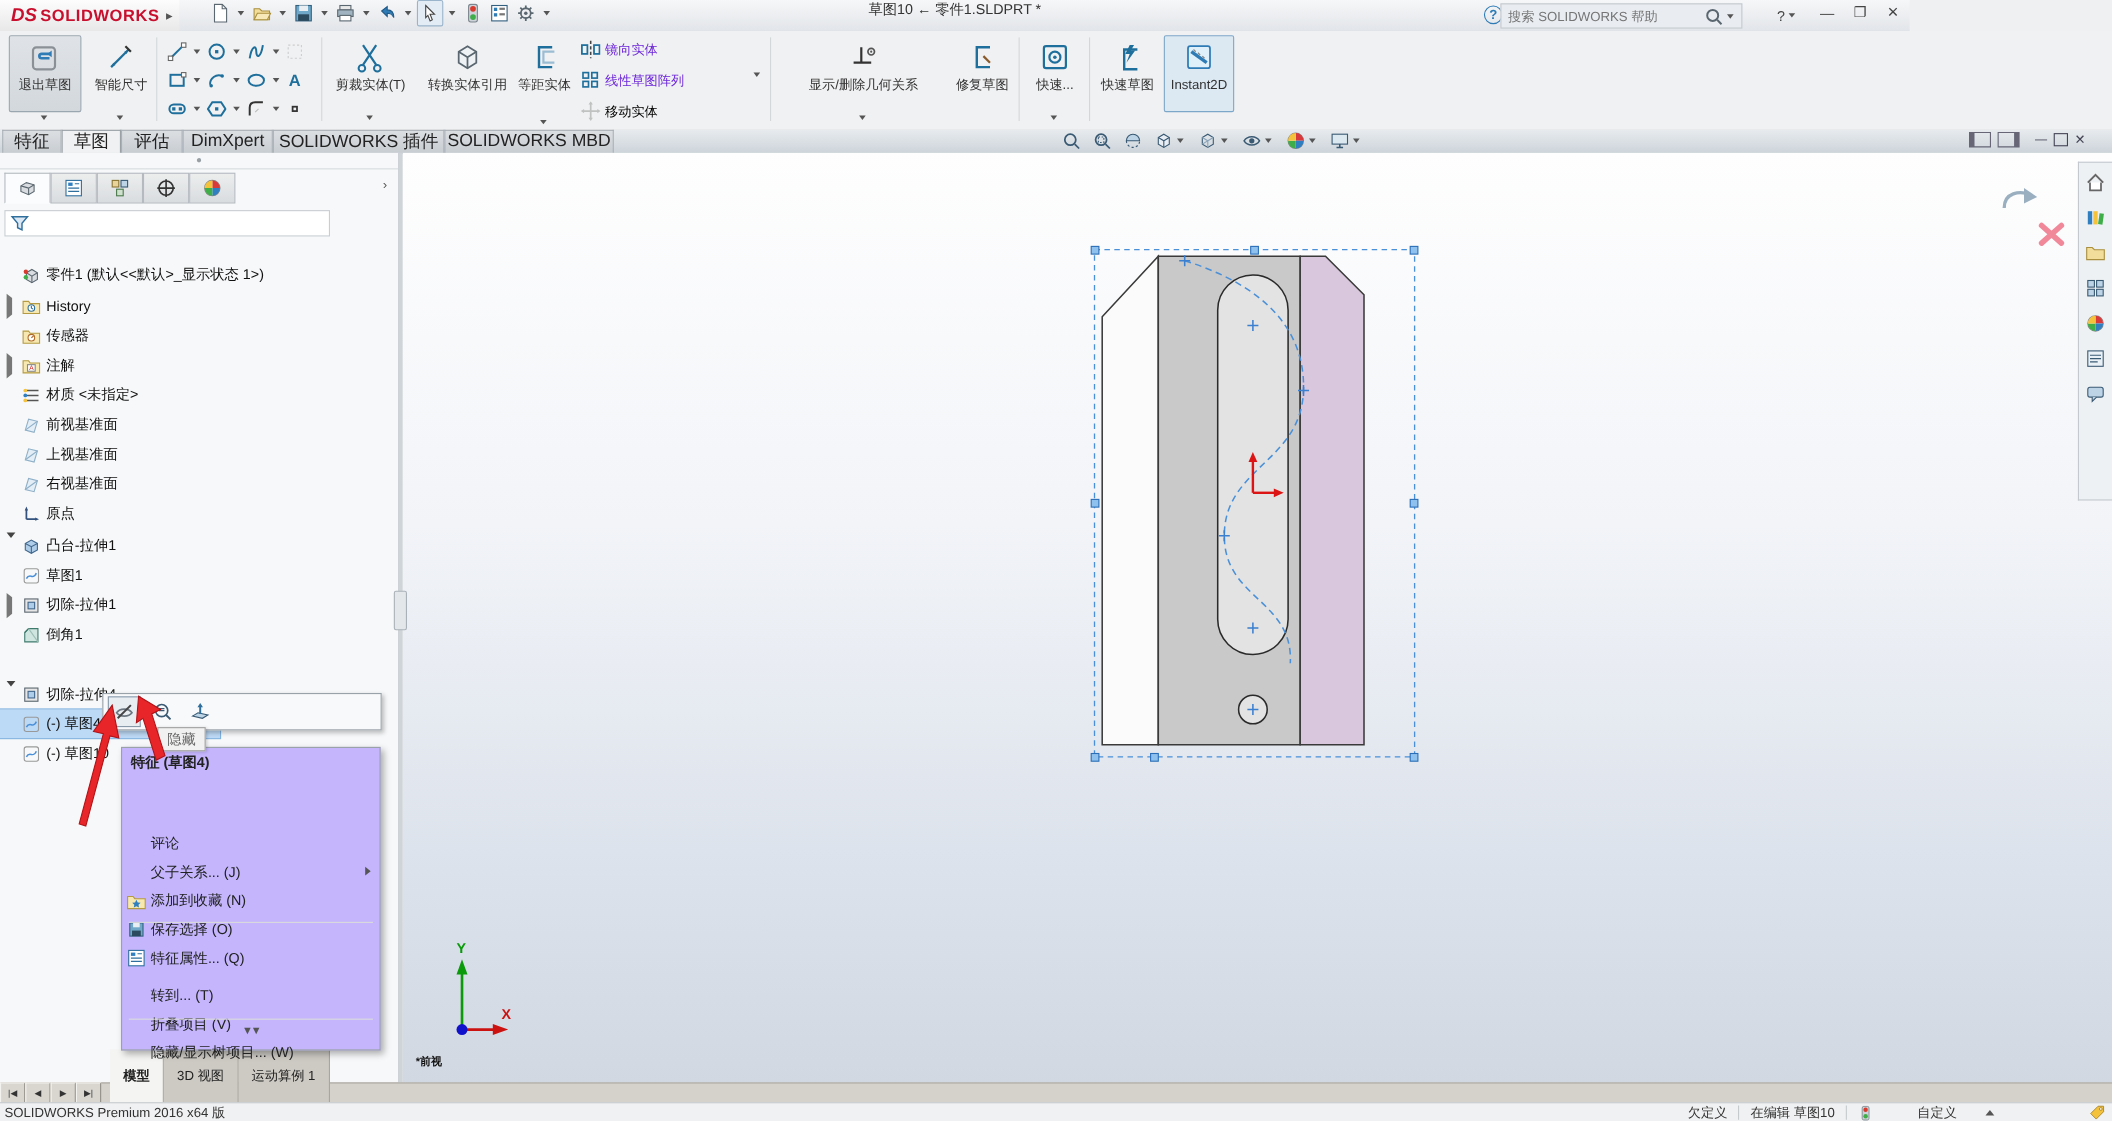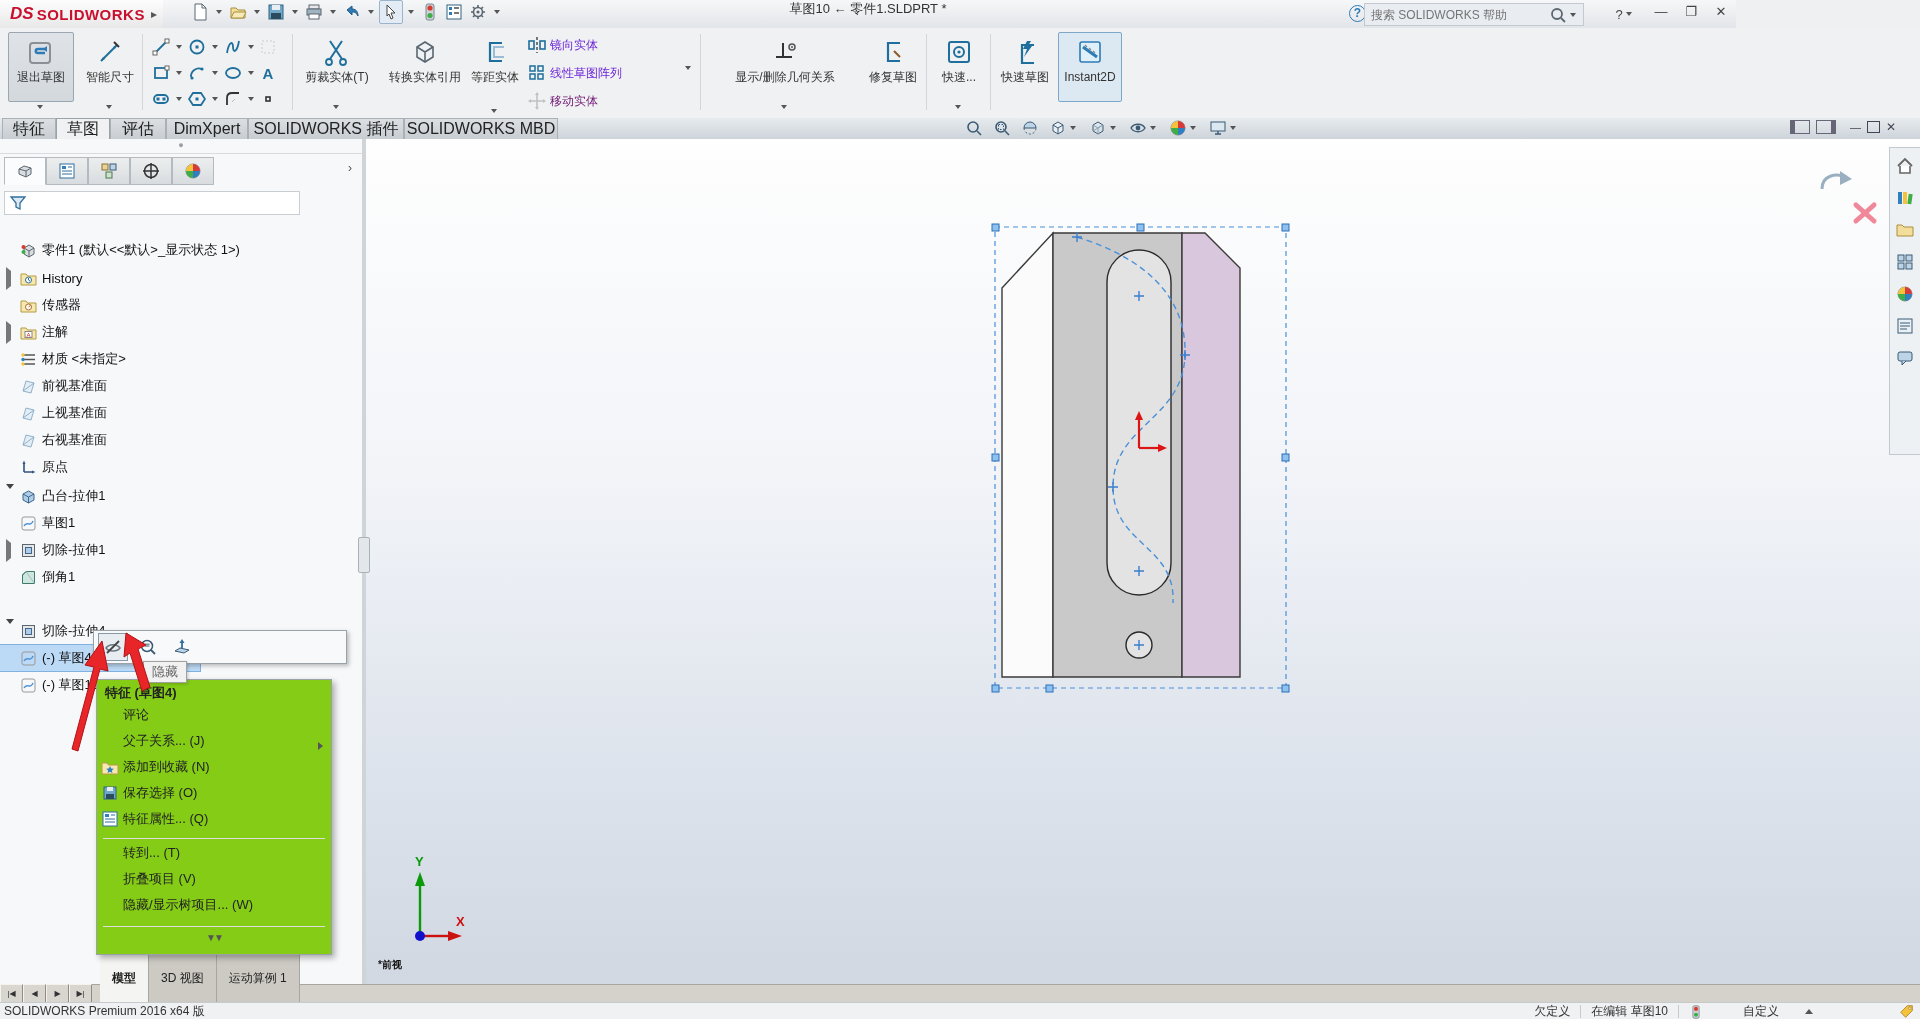--- a/index.html
+++ b/index.html
@@ -32,7 +32,7 @@
   .active2d{background:#dce8f2;border:1px solid #7da7c9;}
   .flyout{position:absolute;display:flex;align-items:center;justify-content:center;height:13px;}
   .rowbtn{position:absolute;display:flex;align-items:center;gap:4px;color:#6d28d9;white-space:nowrap;}
-  .gray{color:#701a75;}
+  .gray{color:#000000;}
   .icon16{width:18px;height:18px;flex:none;}
   .icon28{width:30px;height:30px;}
   

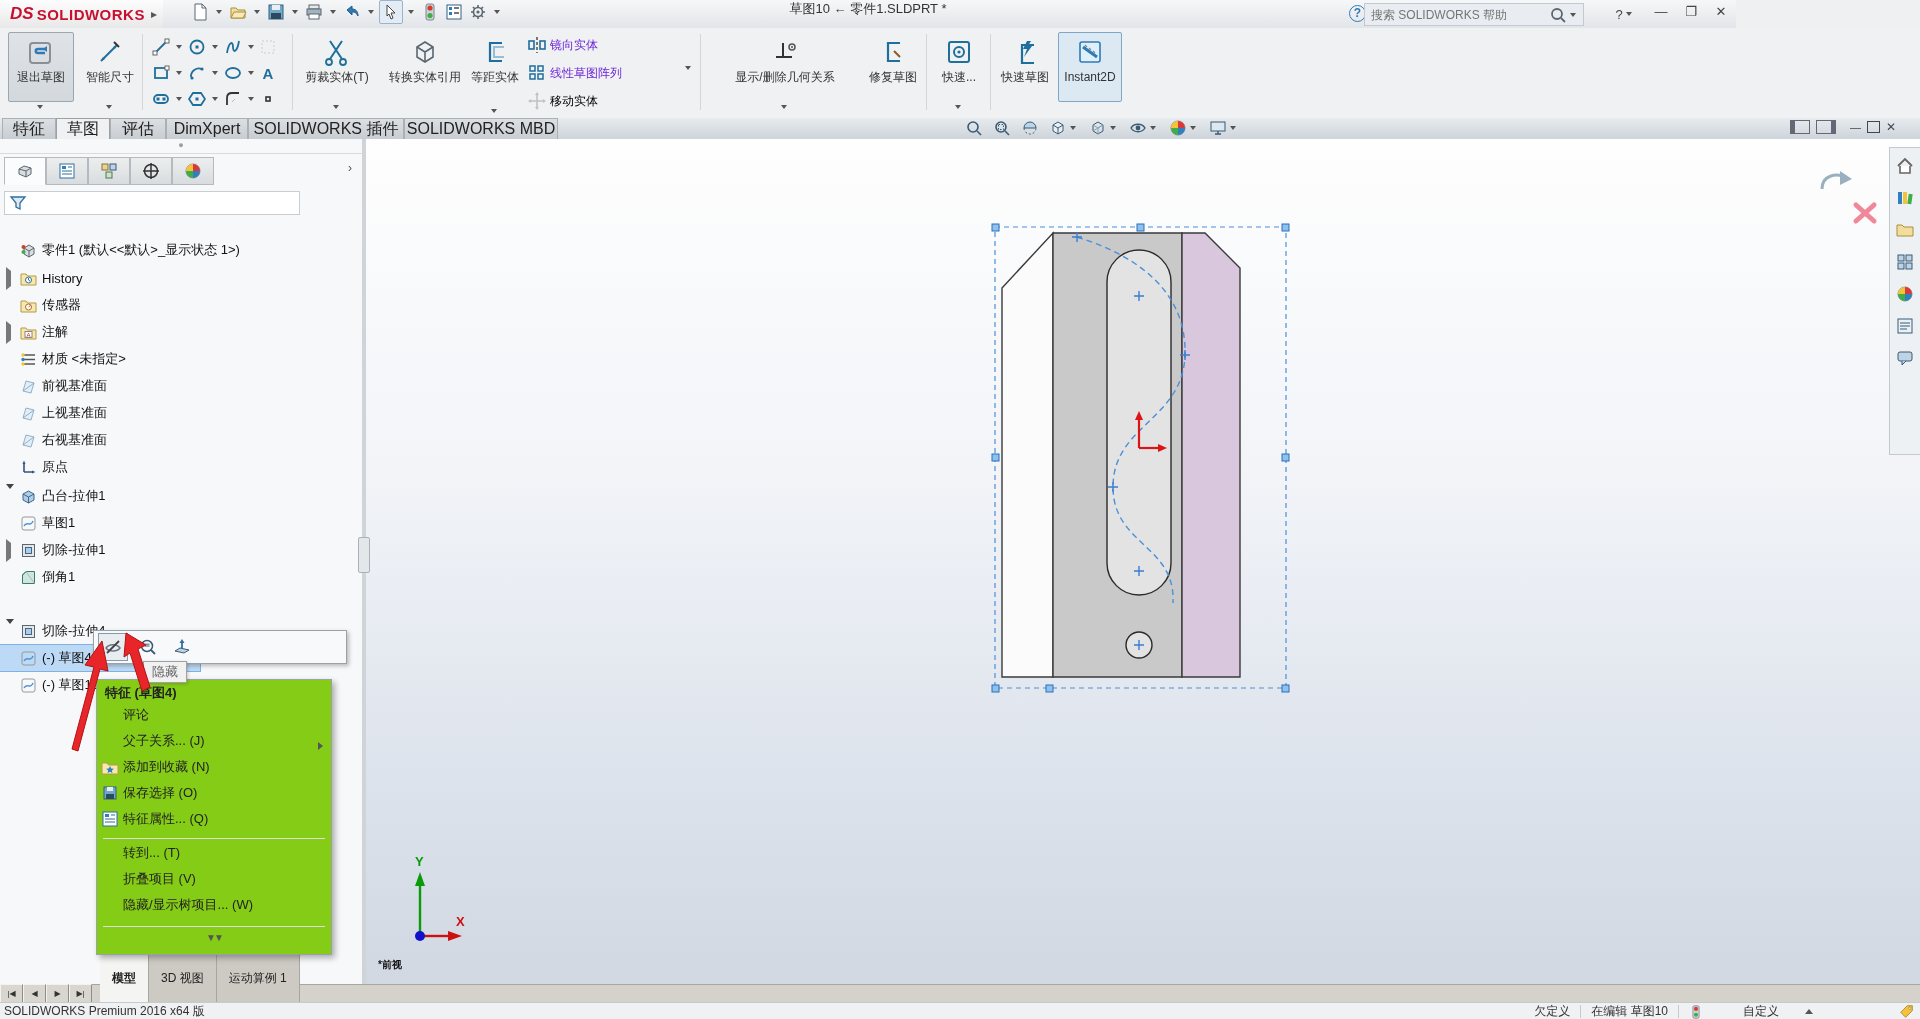--- a/index.html
+++ b/index.html
@@ -74,7 +74,7 @@
   .popsel{border:1px solid #8899aa;background:#e8edf2;}
   .tooltip{position:absolute;left:143px;top:522px;height:20px;padding:0 8px;background:#f1f1f1;border:1px solid #a0a0a0;
      color:#666;display:flex;align-items:center;font-size:13px;z-index:40;box-shadow:1px 1px 3px rgba(0,0,0,.2);}
-  .ctxmenu{position:absolute;left:96px;top:540px;width:234px;height:274px;background:#84cc16;border:1px solid #9aa2a9;
+  .ctxmenu{position:absolute;left:110px;top:540px;width:234px;height:274px;background:#c4b5fd;border:1px solid #9aa2a9;
      box-shadow:3px 3px 6px rgba(0,0,0,.3);z-index:35;font-size:13px;color:#222;}
   .mhead{position:absolute;left:8px;top:4px;font-weight:bold;color:#222;}
   .mitem{position:absolute;left:0;width:234px;height:24px;display:flex;align-items:flex-start;}

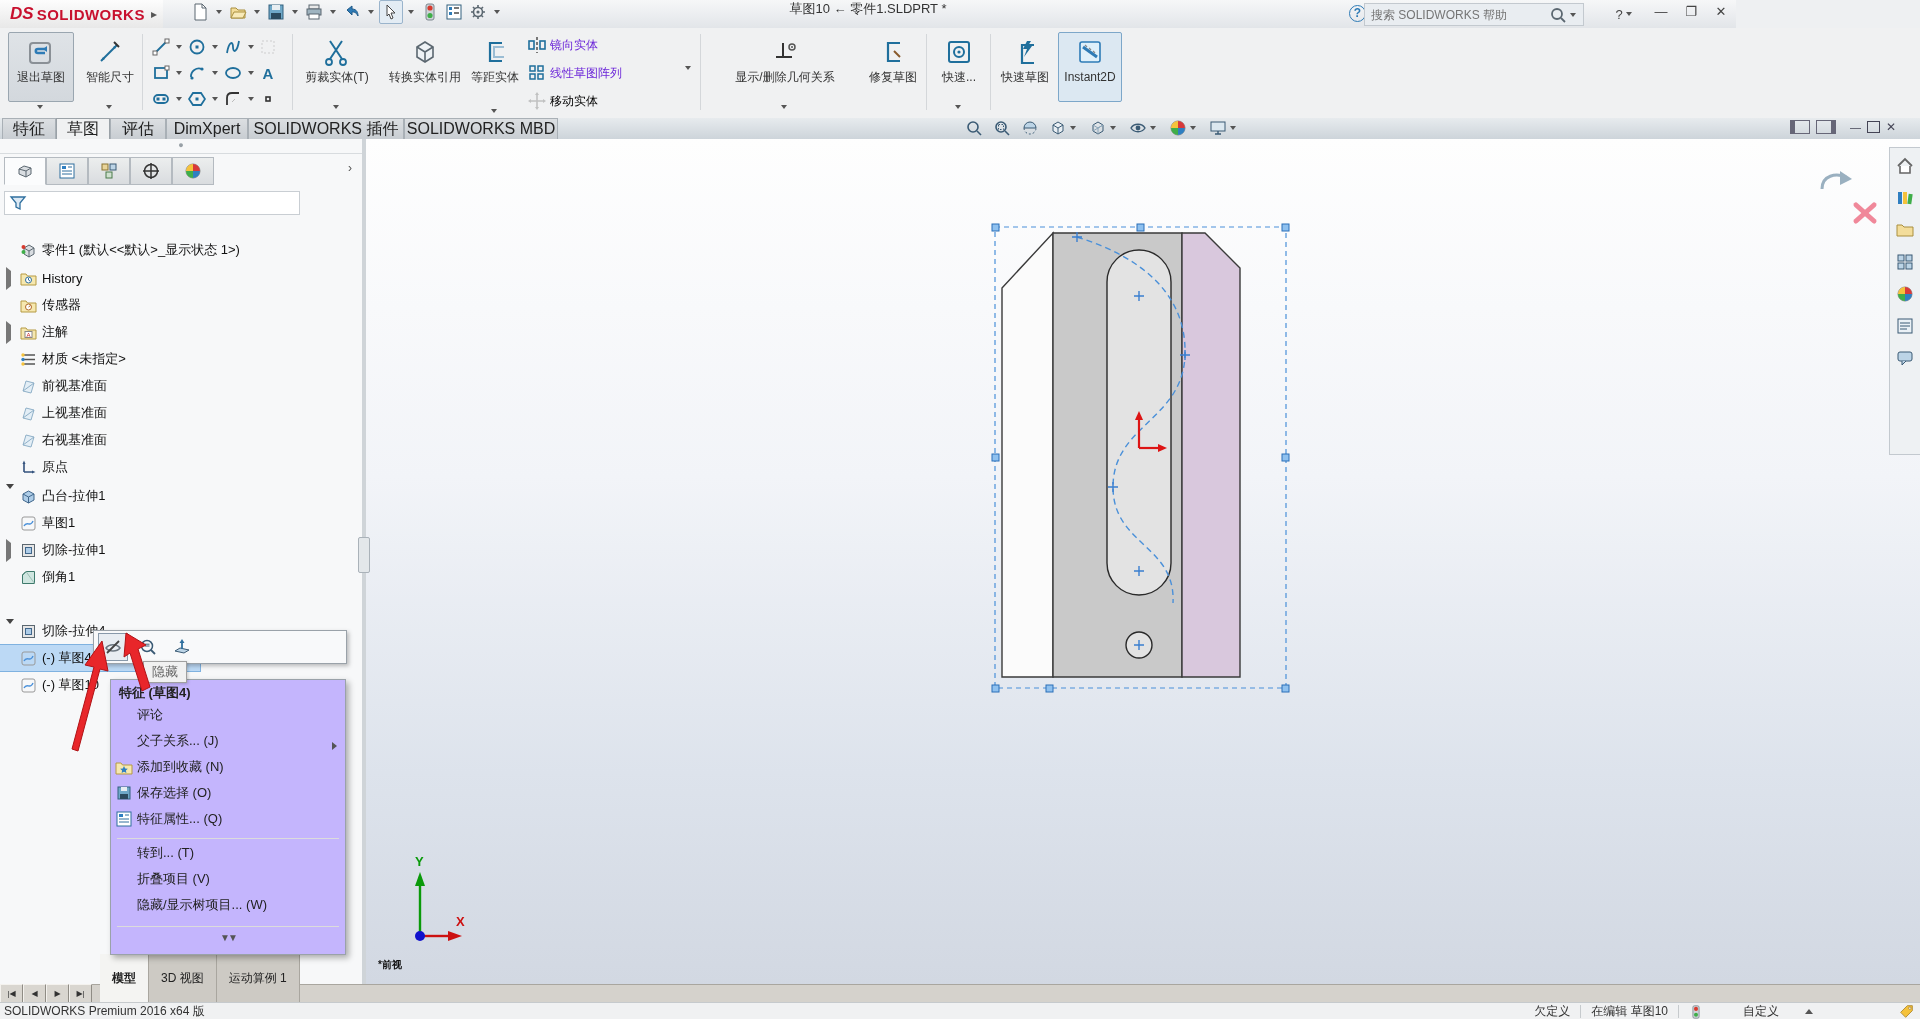--- a/index.html
+++ b/index.html
@@ -77,7 +77,7 @@
   .ctxmenu{position:absolute;left:110px;top:540px;width:234px;height:274px;background:#c4b5fd;border:1px solid #9aa2a9;
      box-shadow:3px 3px 6px rgba(0,0,0,.3);z-index:35;font-size:13px;color:#222;}
   .mhead{position:absolute;left:8px;top:4px;font-weight:bold;color:#222;}
-  .mitem{position:absolute;left:0;width:234px;height:24px;display:flex;align-items:flex-start;}
+  .mitem{position:absolute;left:0;width:234px;height:24px;display:flex;align-items:flex-end;margin-top:46px;}
   .mitem .mi{width:26px;display:flex;justify-content:center;flex:none;}
   .msep{position:absolute;left:6px;width:222px;height:1px;background:#dcdcdc;}
   .subarrow{position:absolute;right:8px;width:0;height:0;border-top:4px solid transparent;border-bottom:4px solid transparent;border-left:5px solid #555;}

